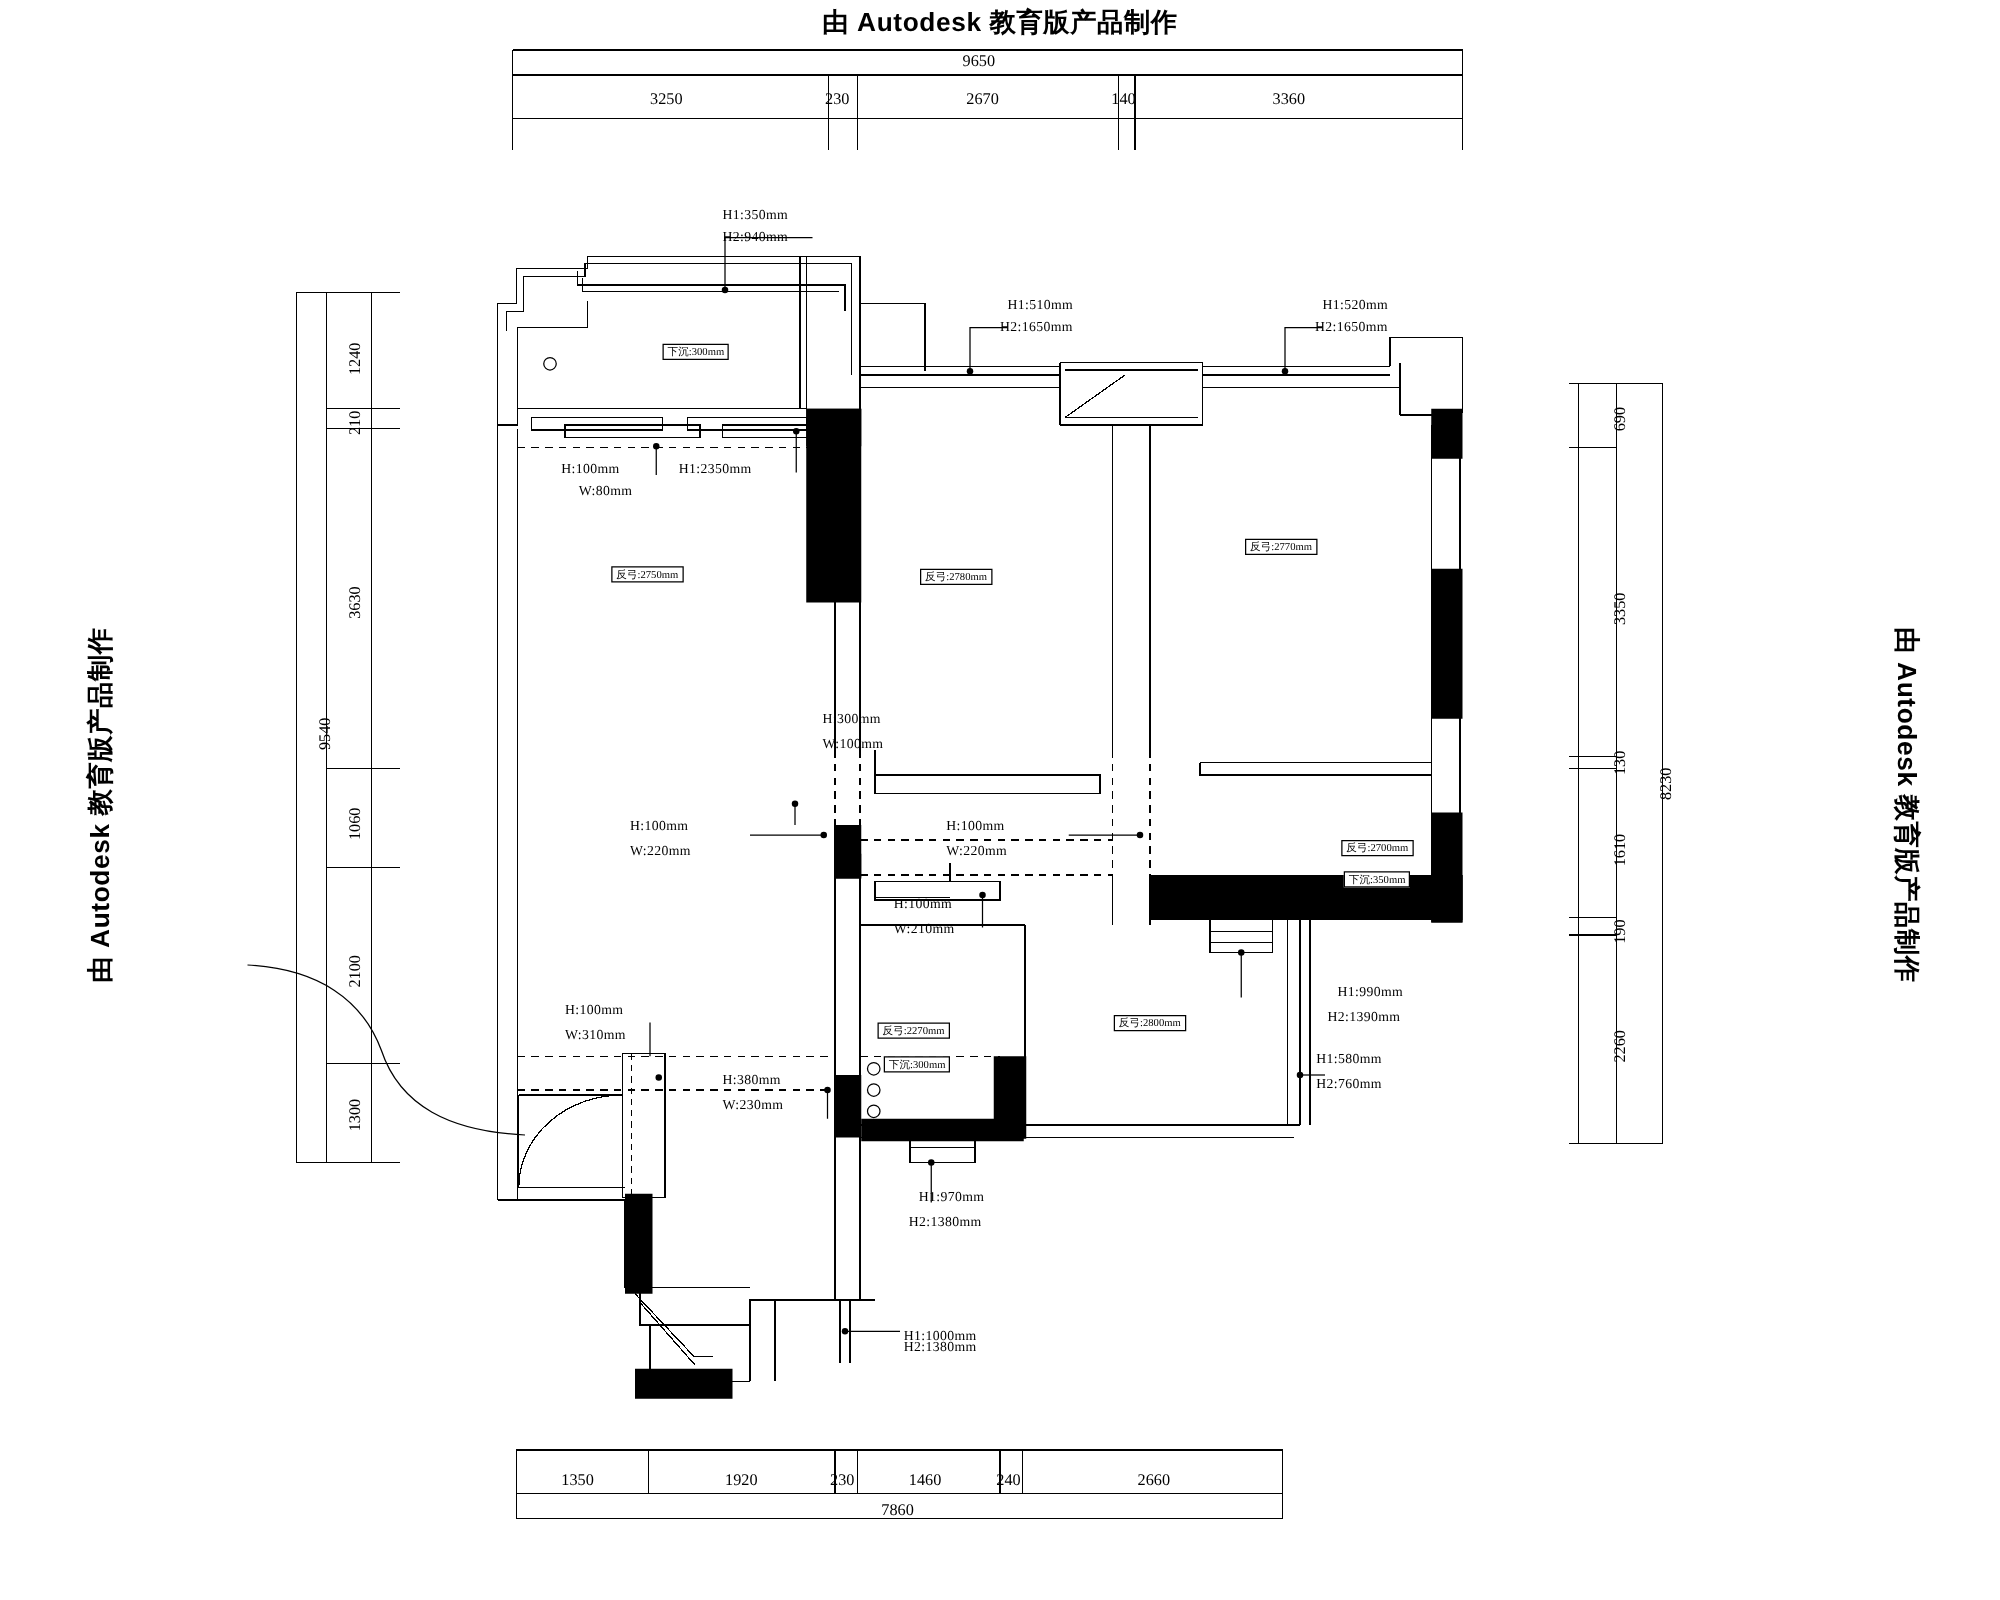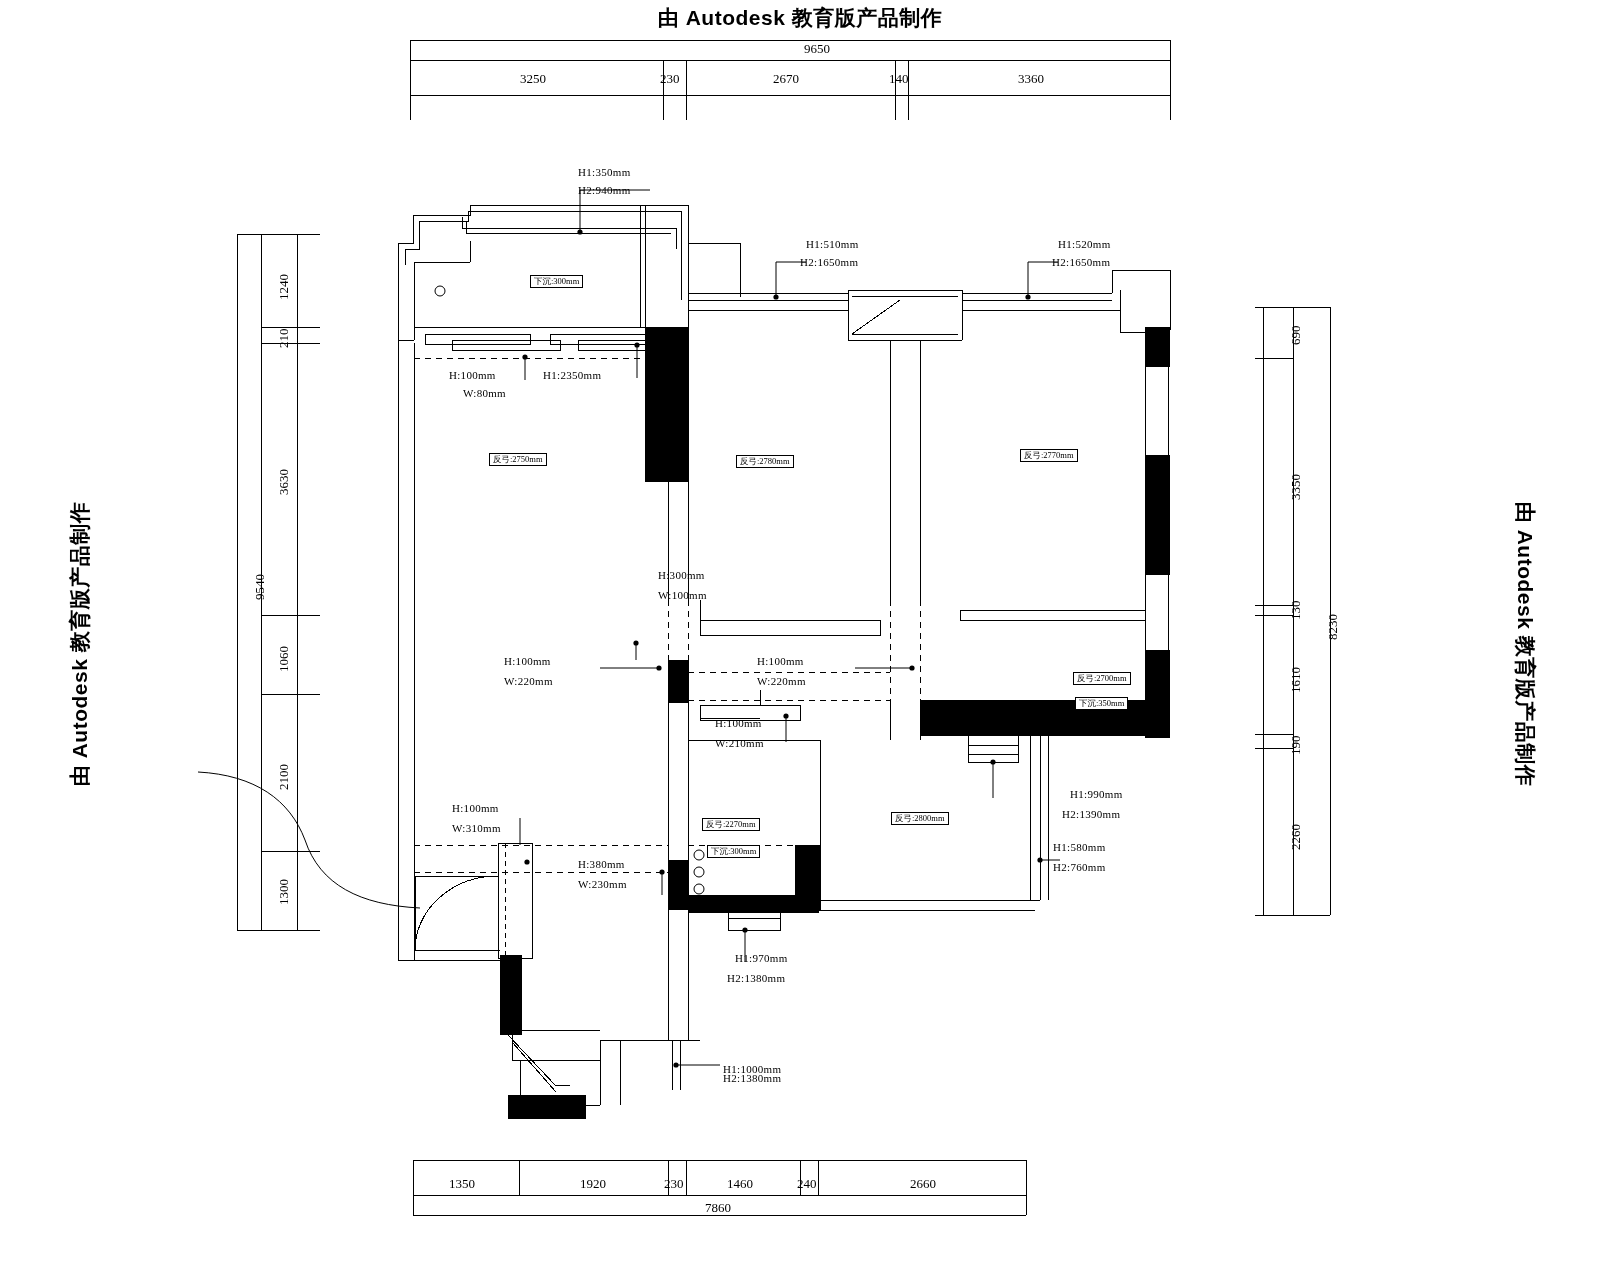--- a/index.html
+++ b/index.html
@@ -273,7 +273,7 @@
     </g>
   </svg>
 
-  <div class="dimtxt" style="left:770px;top:41px;margin-left:34px;">9650</div>
+  <div class="dimtxt" style="left:770px;top:41px;">9650</div>
   <div class="dimtxt" style="left:520px;top:71px;font-family:Liberation Serif, serif;">3250</div>
   <div class="dimtxt" style="left:660px;top:71px;">230</div>
   <div class="dimtxt" style="left:773px;top:71px;">2670</div>

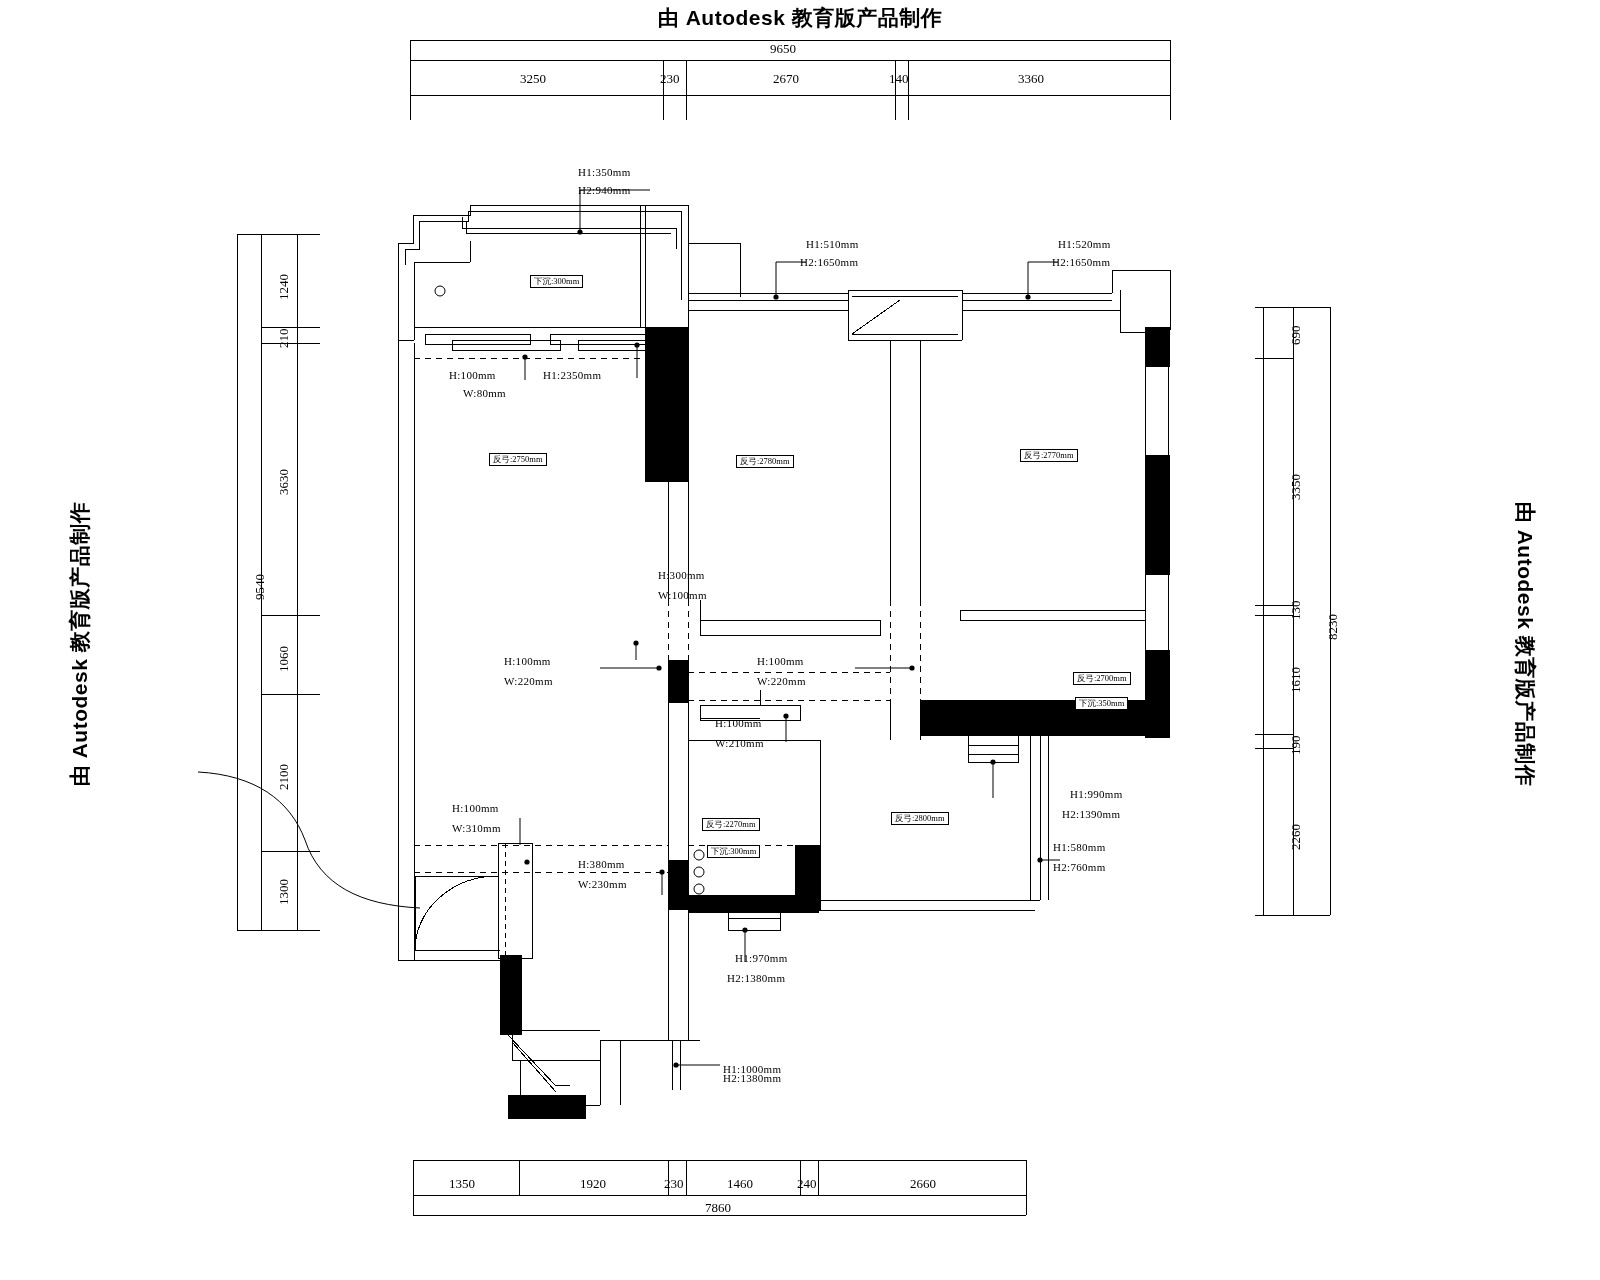--- a/index.html
+++ b/index.html
@@ -351,7 +351,7 @@
   <div class="boxlbl" style="left:530px;top:275px;">下沉:300mm</div>
   <div class="boxlbl" style="left:489px;top:453px;">反弓:2750mm</div>
   <div class="boxlbl" style="left:736px;top:455px;">反弓:2780mm</div>
-  <div class="boxlbl" style="left:996px;top:449px;margin-left:24px;">反弓:2770mm</div>
+  <div class="boxlbl" style="left:996px;top:431px;">反弓:2770mm</div>
   <div class="boxlbl" style="left:1073px;top:672px;">反弓:2700mm</div>
   <div class="boxlbl" style="left:1075px;top:697px;">下沉:350mm</div>
   <div class="boxlbl" style="left:702px;top:818px;">反弓:2270mm</div>

